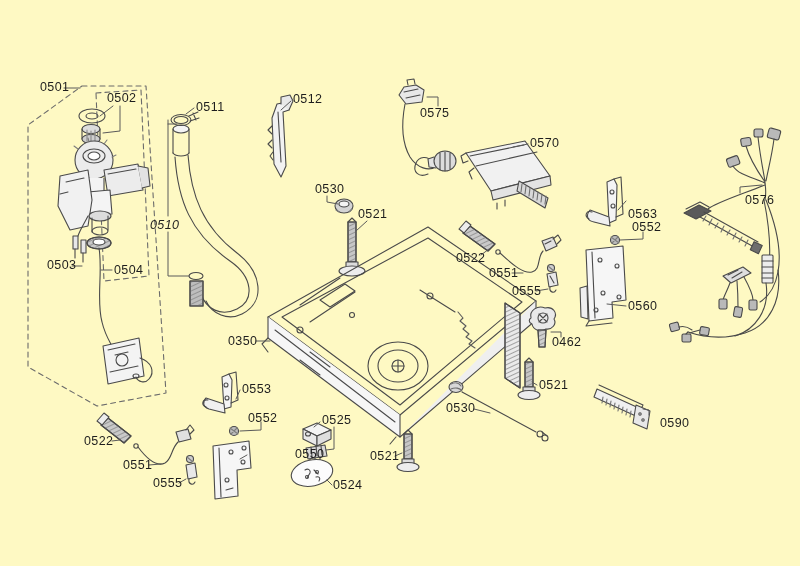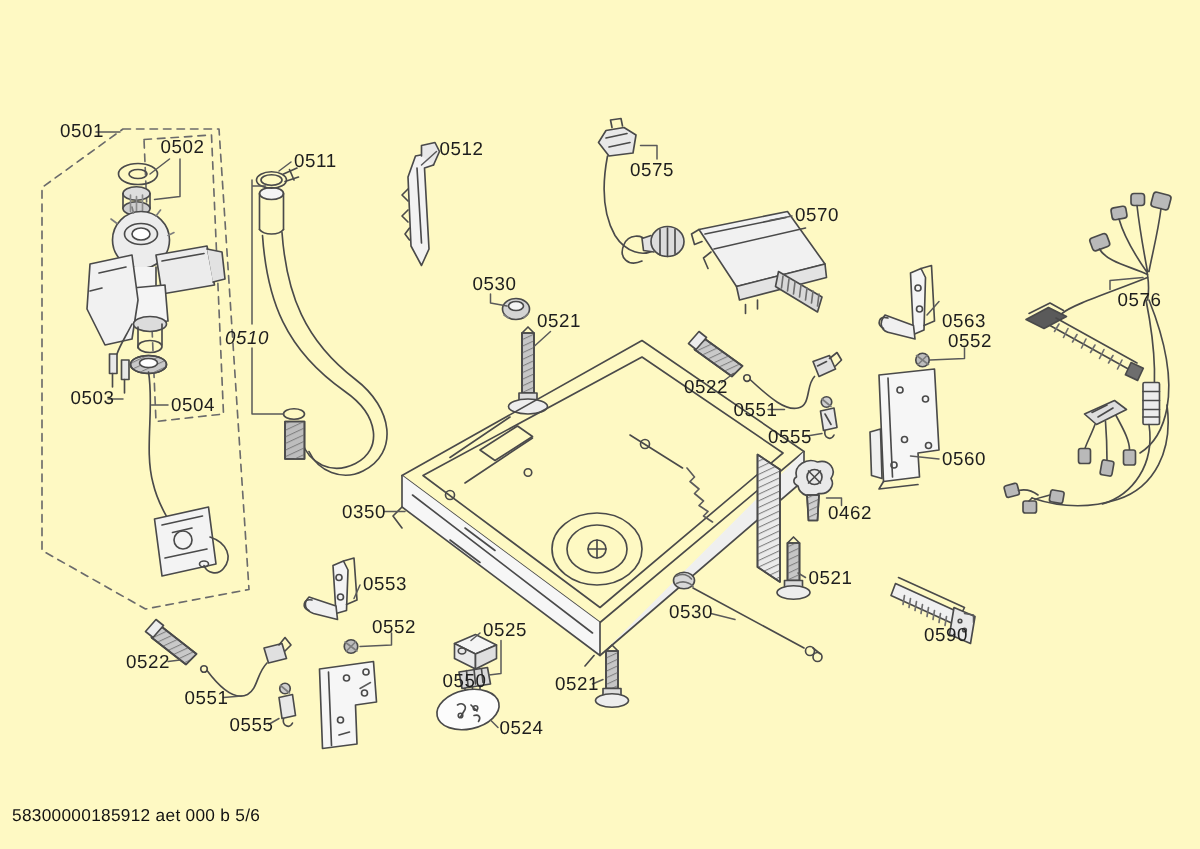--- a/index.html
+++ b/index.html
@@ -395,7 +395,7 @@
       <div class="callout" style="left: 552px; top: 336px;">0462</div>
       <div class="callout" style="left: 539px; top: 379px;">0521</div>
       <div class="callout" style="left: 446px; top: 402px;">0530</div>
-      <div class="callout" style="left: 616px; top: 417px;">0590</div>
+      <div class="callout" style="left: 660px; top: 417px;">0590</div>
       <div class="callout" style="left: 242px; top: 383px;">0553</div>
       <div class="callout" style="left: 248px; top: 412px;">0552</div>
       <div class="callout" style="left: 249px; top: 448px; margin-left: 46px;">0550</div>

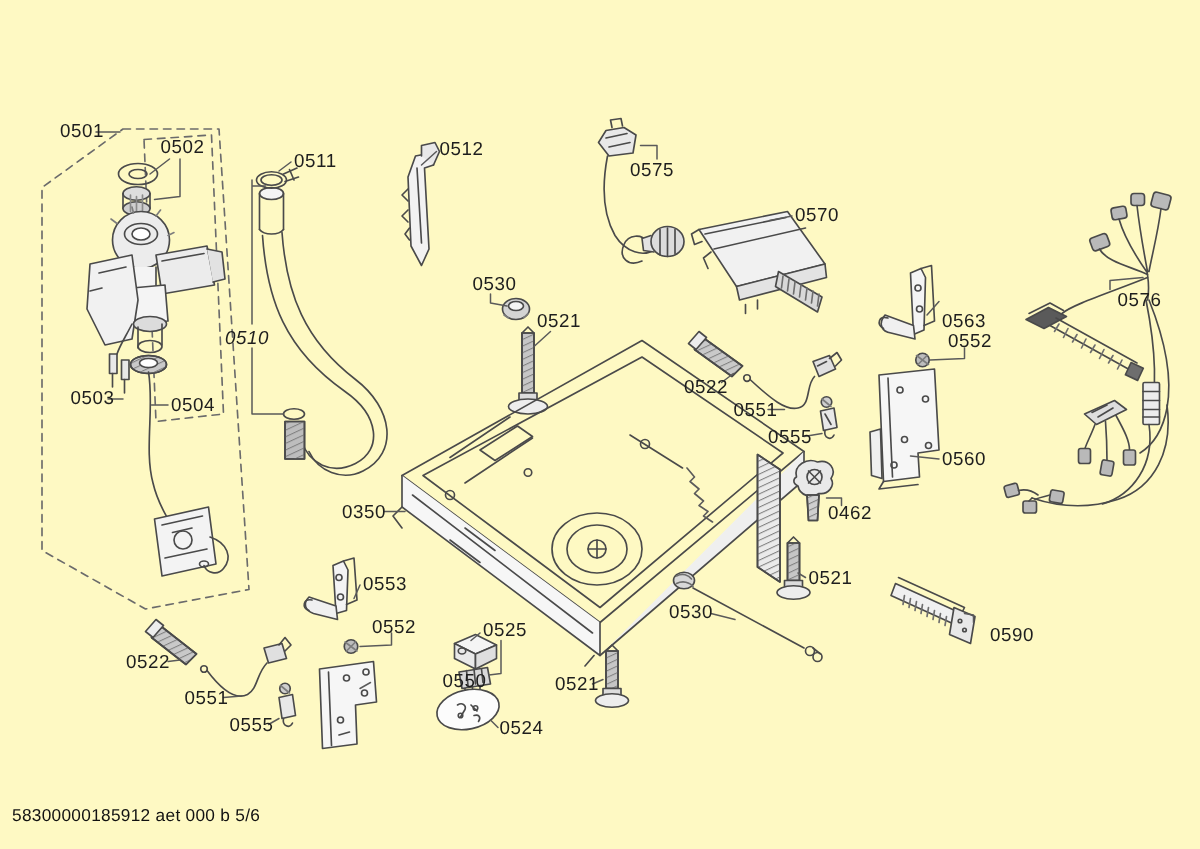--- a/index.html
+++ b/index.html
@@ -407,7 +407,6 @@
       <div class="callout" style="left: 333px; top: 479px;">0524</div>
     </div>
 
-  <div class="footer-text">58300000185912 aet 000 b 5/6</div>
 </div>
 
 </body></html>

